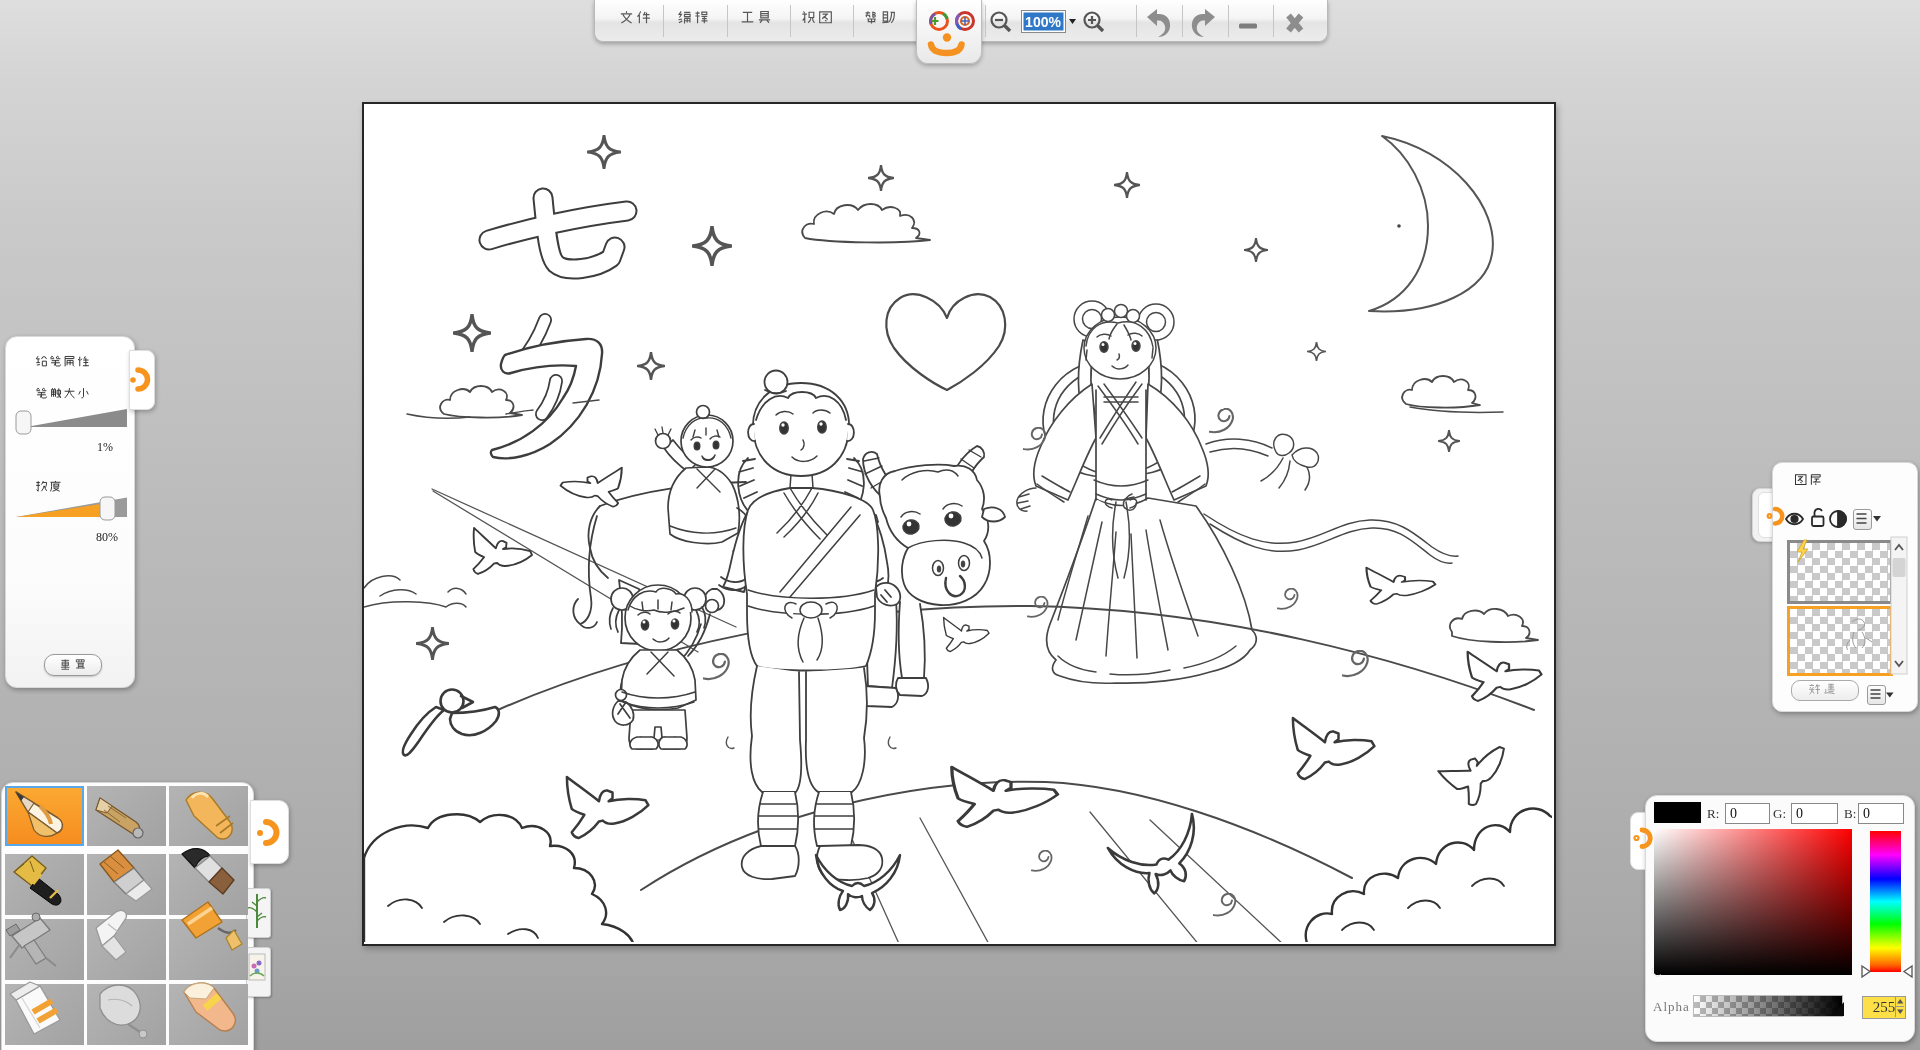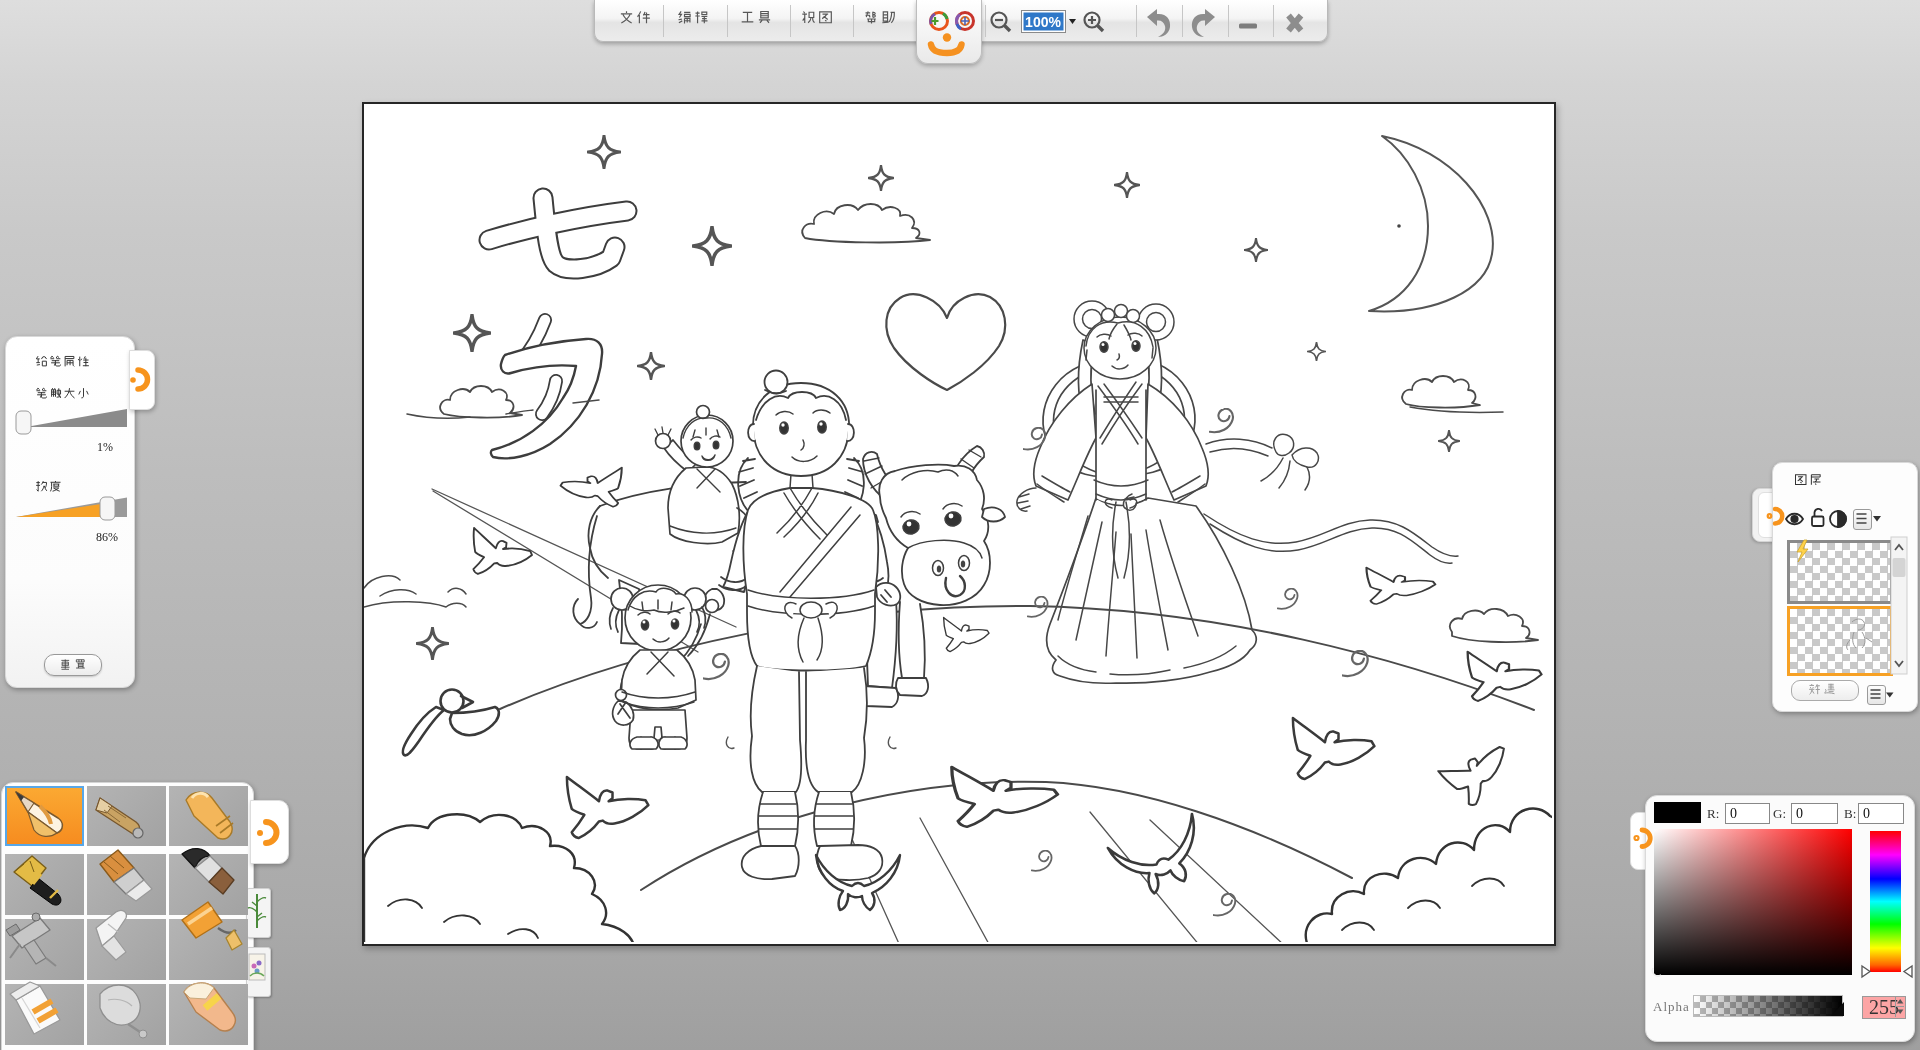--- a/index.html
+++ b/index.html
@@ -539,7 +539,7 @@
   <rect x="100" y="497" width="15" height="23" rx="5" fill="#f6f6f6" stroke="#9a9a9a"></rect>
 </svg>
 <div class="pval" style="left:97px;top:440px;">1%</div>
-<div class="pval" style="left:96px;top:530px;">86%</div>
+<div class="pval" style="left:96px;top:530px;">80%</div>
 <div id="resetBtn"><svg width="56" height="20" viewBox="0 0 56 20">
       <g stroke="#444" stroke-width="1.1" fill="none">
         <use href="#zzhong" x="14" y="3.5" width="12.5" height="12.5"></use>

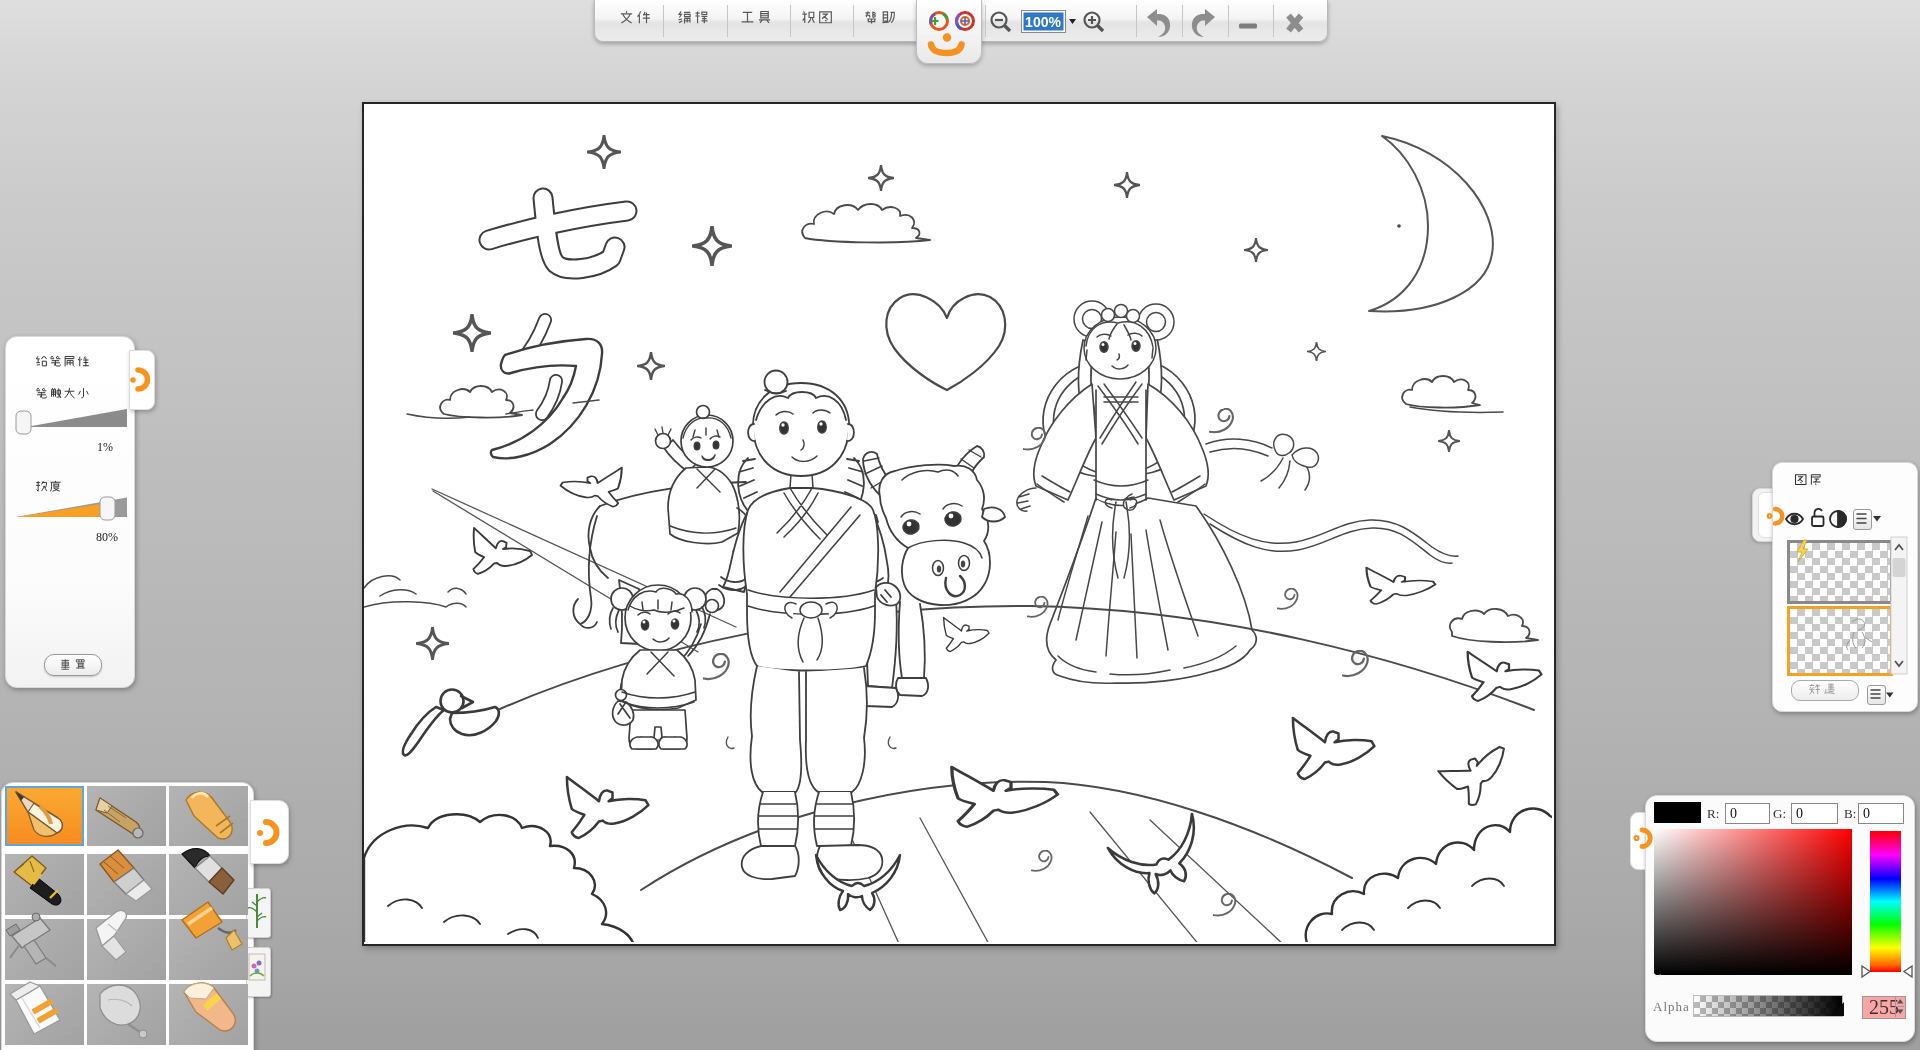--- a/index.html
+++ b/index.html
@@ -57,8 +57,8 @@
   #alphabar{position:absolute;left:1693px;top:995px;width:148px;height:20px;border:1px solid #bbb;
     background:linear-gradient(90deg,rgba(0,0,0,0),rgba(0,0,0,1)),conic-gradient(#bbb 25%,#fff 0 50%,#bbb 0 75%,#fff 0);
     background-size:100% 100%,12px 12px;}
-  #spin255{position:absolute;left:1862px;top:996px;width:42px;height:21px;background:#fca5a5;border:1px solid #999;
-    color:#333;font-size:20px;font-family:"Liberation Serif",serif;text-align:center;line-height:21px;}
+  #spin255{position:absolute;left:1862px;top:996px;width:42px;height:21px;background:#fde047;border:1px solid #999;
+    color:#333;font-size:15px;font-family:"Liberation Serif",serif;text-align:center;line-height:21px;}
 </style>
 </head>
 <body>

